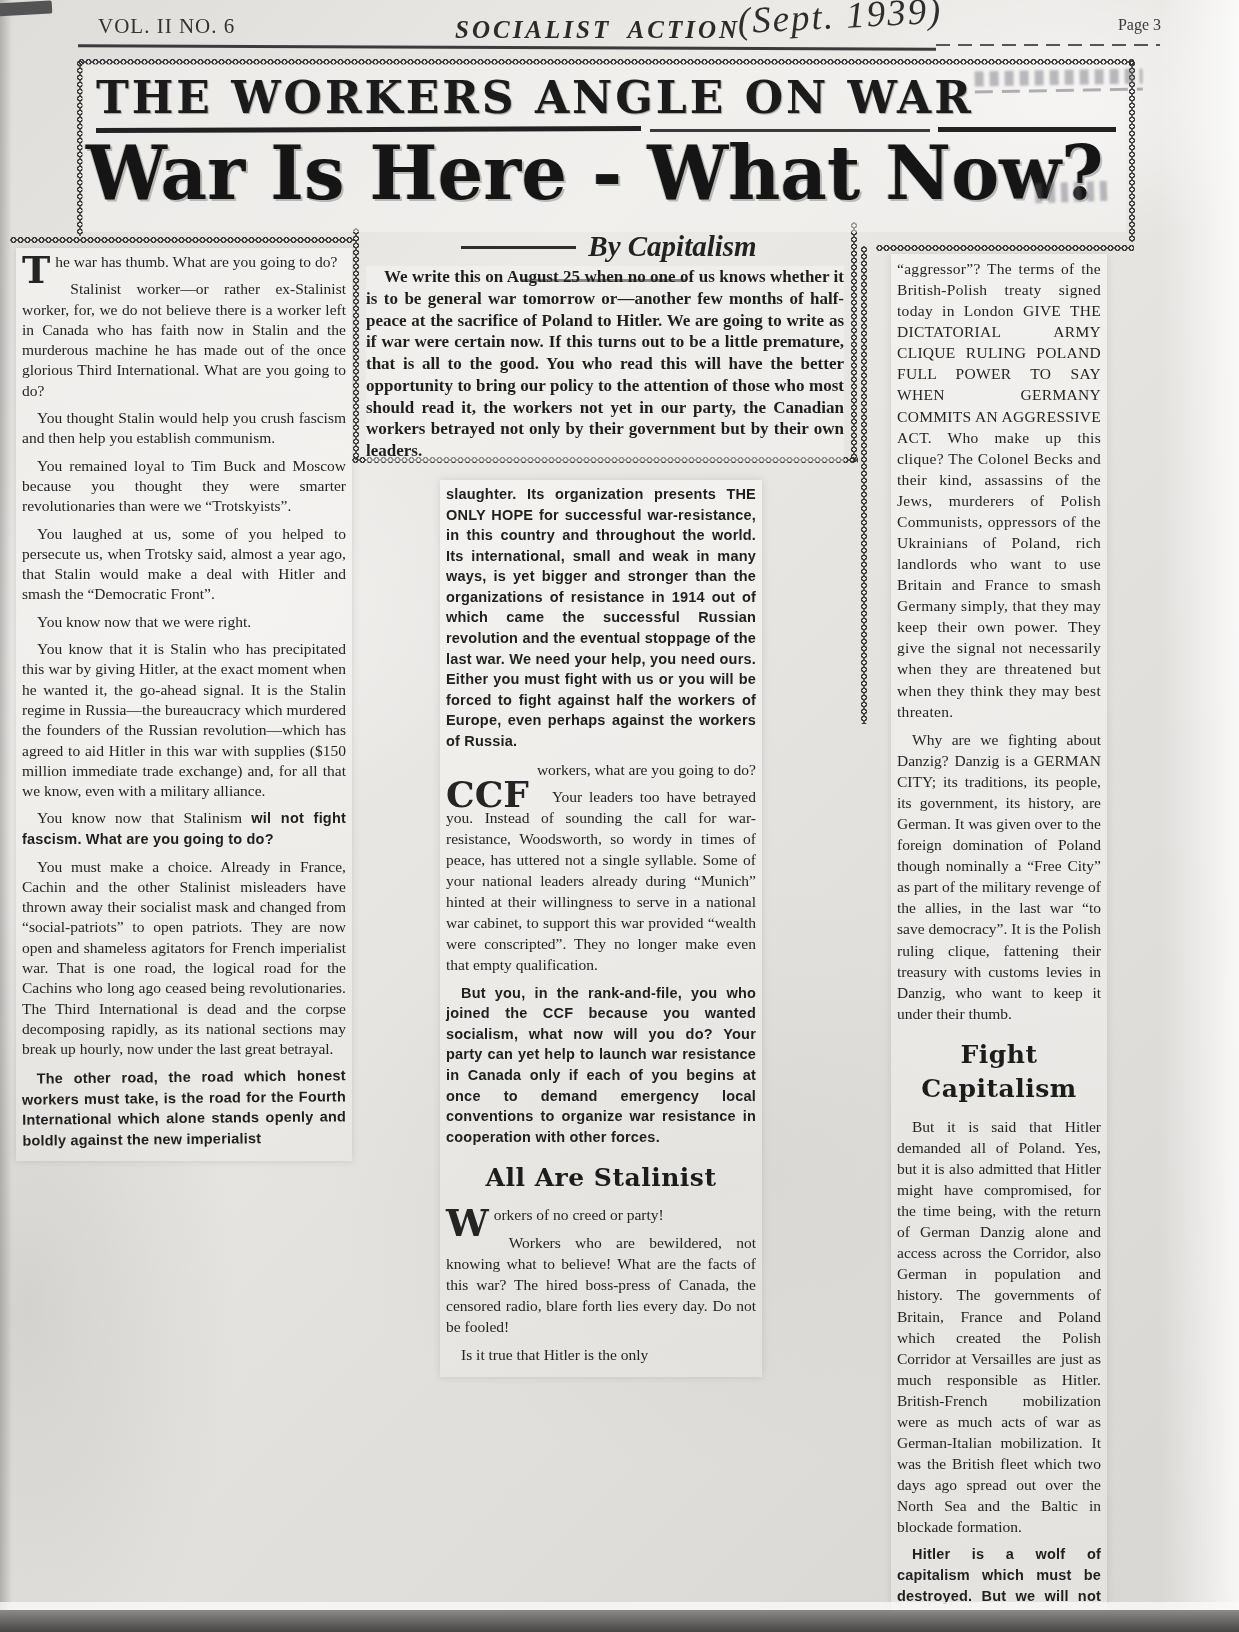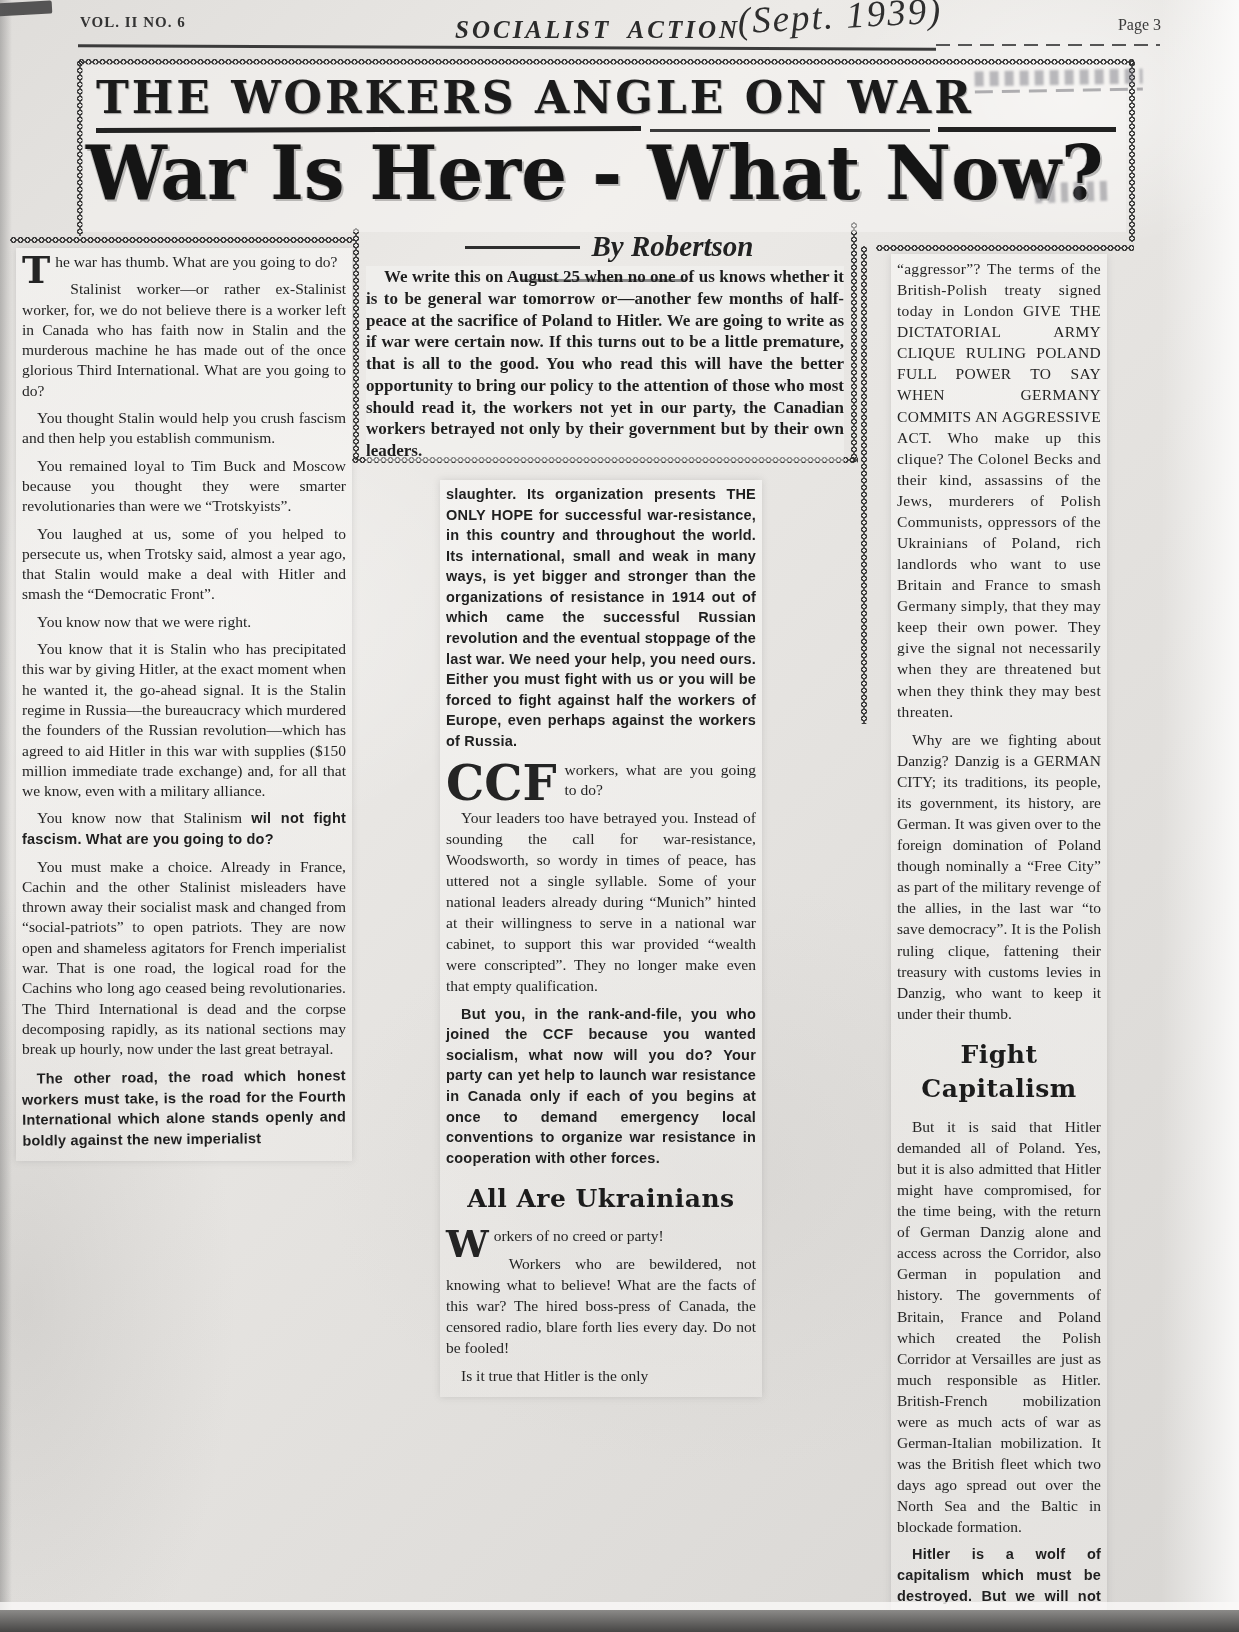--- a/index.html
+++ b/index.html
@@ -32,7 +32,7 @@
     background-size:8px 7px;background-repeat:repeat-y;}
 
   
-  .vol{position:absolute;left:80px;top:14px;font-weight:bold;font-size:15px;letter-spacing:1px;color:#333;}
+  .vol{position:absolute;left:98px;top:14px;font-weight:normal;font-size:21px;letter-spacing:1px;color:#333;}
   .masthead-title{position:absolute;left:455px;top:16px;font-weight:bold;font-style:italic;
     font-size:25px;letter-spacing:3px;word-spacing:8px;color:#2b2b2b;}
   .hand-date{position:absolute;left:700px;top:-6px;width:280px;text-align:center;

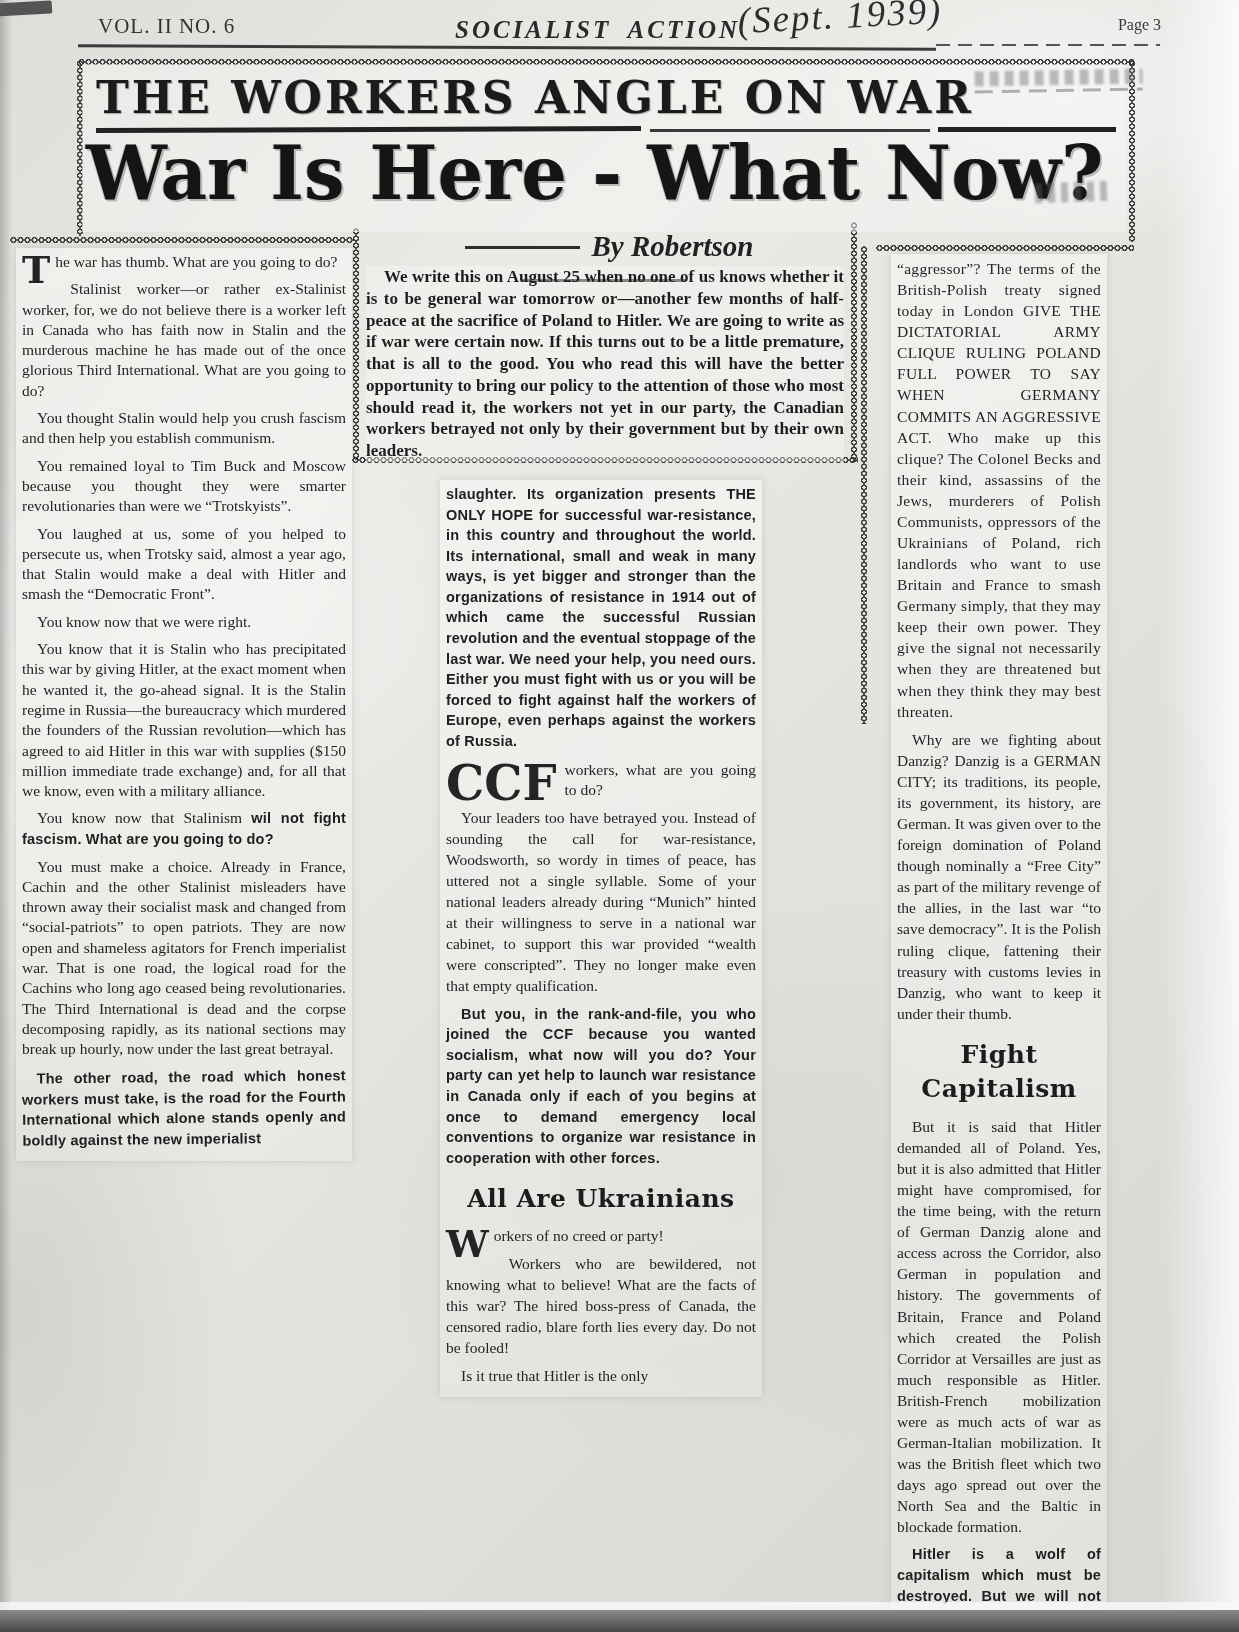--- a/index.html
+++ b/index.html
@@ -131,7 +131,7 @@
   <div class="stamp2"></div>
 
   <div class="byline">
-    <span class="dash dash-l"></span><span>By Robertson</span><span class="dash dash-r"></span>
+    <span class="dash dash-l"></span><span>By Capitalism</span><span class="dash dash-r"></span>
   </div>
   <div class="intro-text">We write this on August 25 when no one of us knows whether it is to be general war tomorrow or—another few months of half-peace at the sacrifice of Poland to Hitler. We are going to write as if war were certain now. If this turns out to be a little premature, that is all to the good. You who read this will have the better opportunity to bring our policy to the attention of those who most should read it, the workers not yet in our party, the Canadian workers betrayed not only by their government but by their own leaders.</div>
 

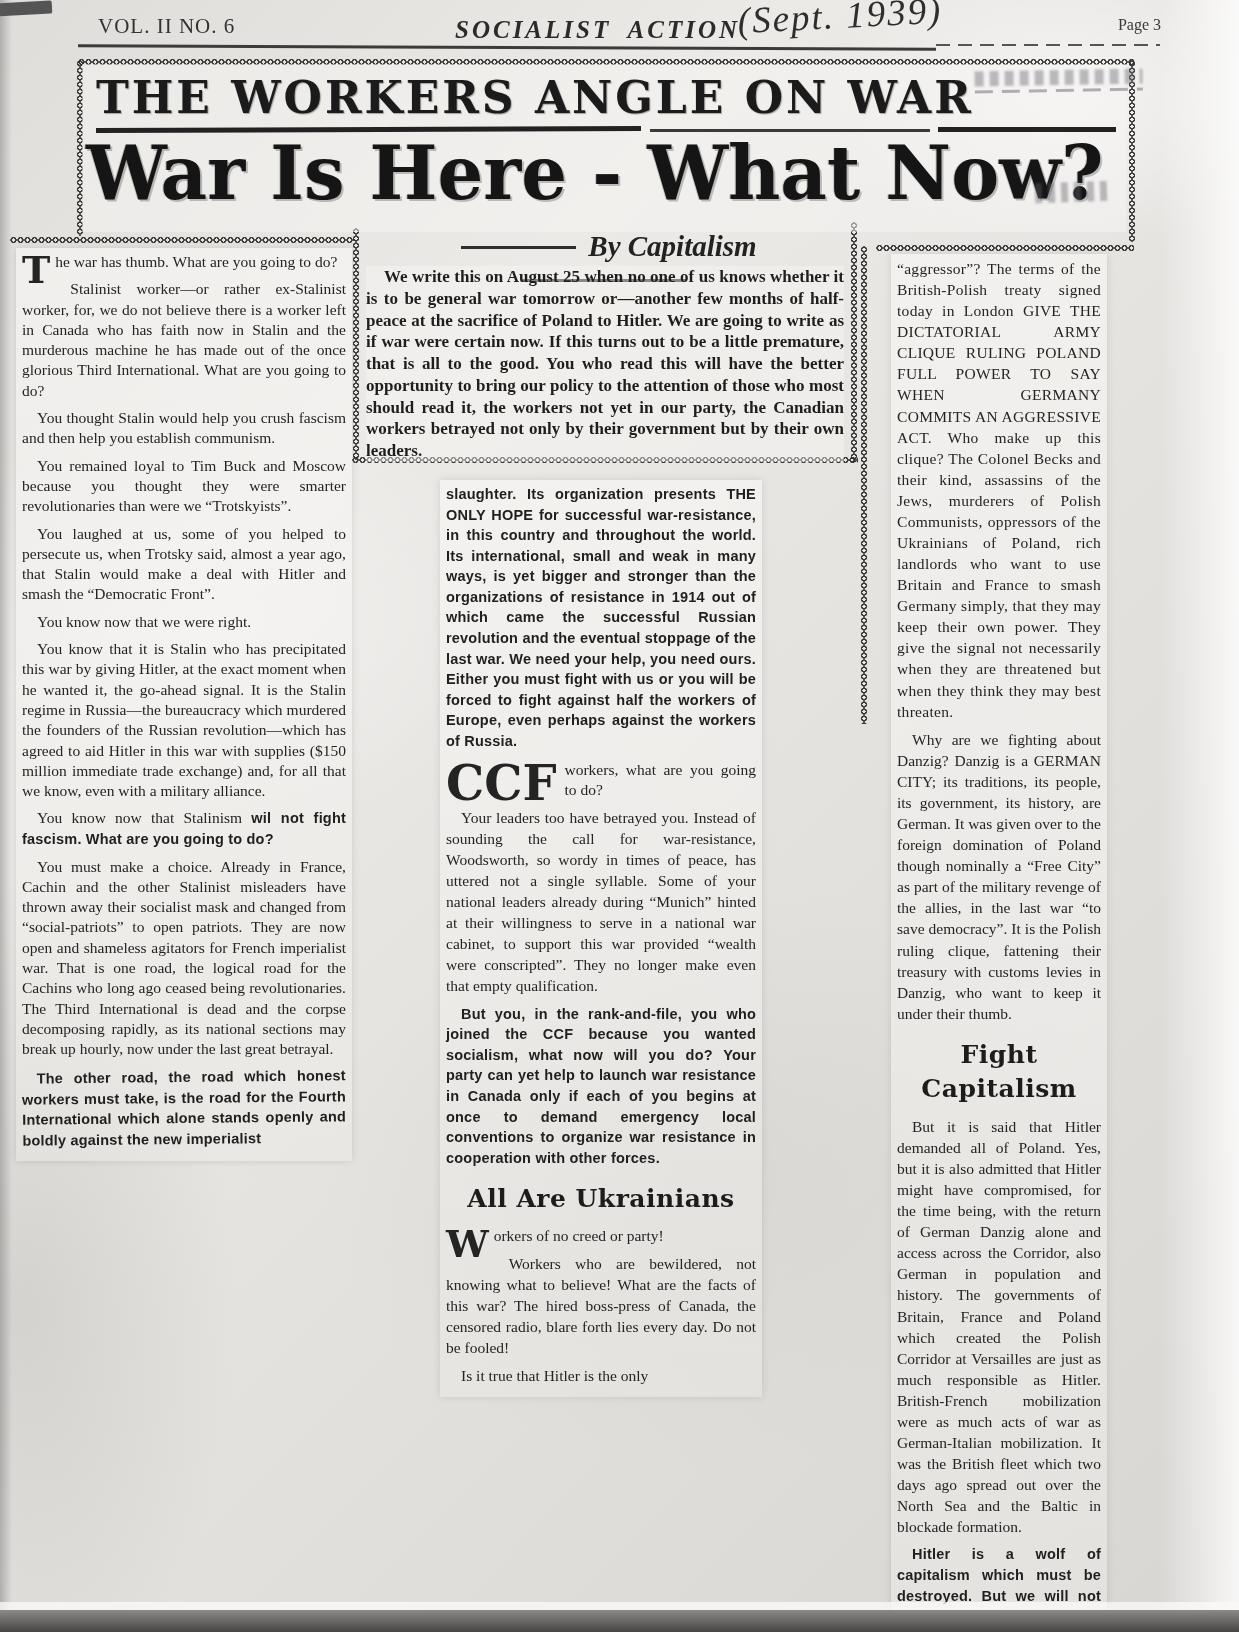--- a/index.html
+++ b/index.html
@@ -83,7 +83,7 @@
   p.bs{margin-bottom:8px;}
   .tilt{transform:rotate(-.6deg);}
   .dropcap{float:left;font-size:38px;line-height:.78;font-weight:bold;margin:3px 5px 0 0;font-family:"DejaVu Serif",serif;}
-  .ccf{float:left;font-size:48px;line-height:.8;font-weight:bold;margin:4px 8px 0 0;font-family:"DejaVu Serif",serif;}
+  .ccf{float:left;font-size:36px;line-height:.8;font-weight:bold;margin:20px 8px 0 0;font-family:"DejaVu Serif",serif;}
   .subhead{font-family:"DejaVu Serif",serif;font-weight:bold;font-size:25px;text-align:center;
     margin:14px 0 10px;letter-spacing:.5px;color:#1c1c1c;}
   .caps{letter-spacing:.3px;}

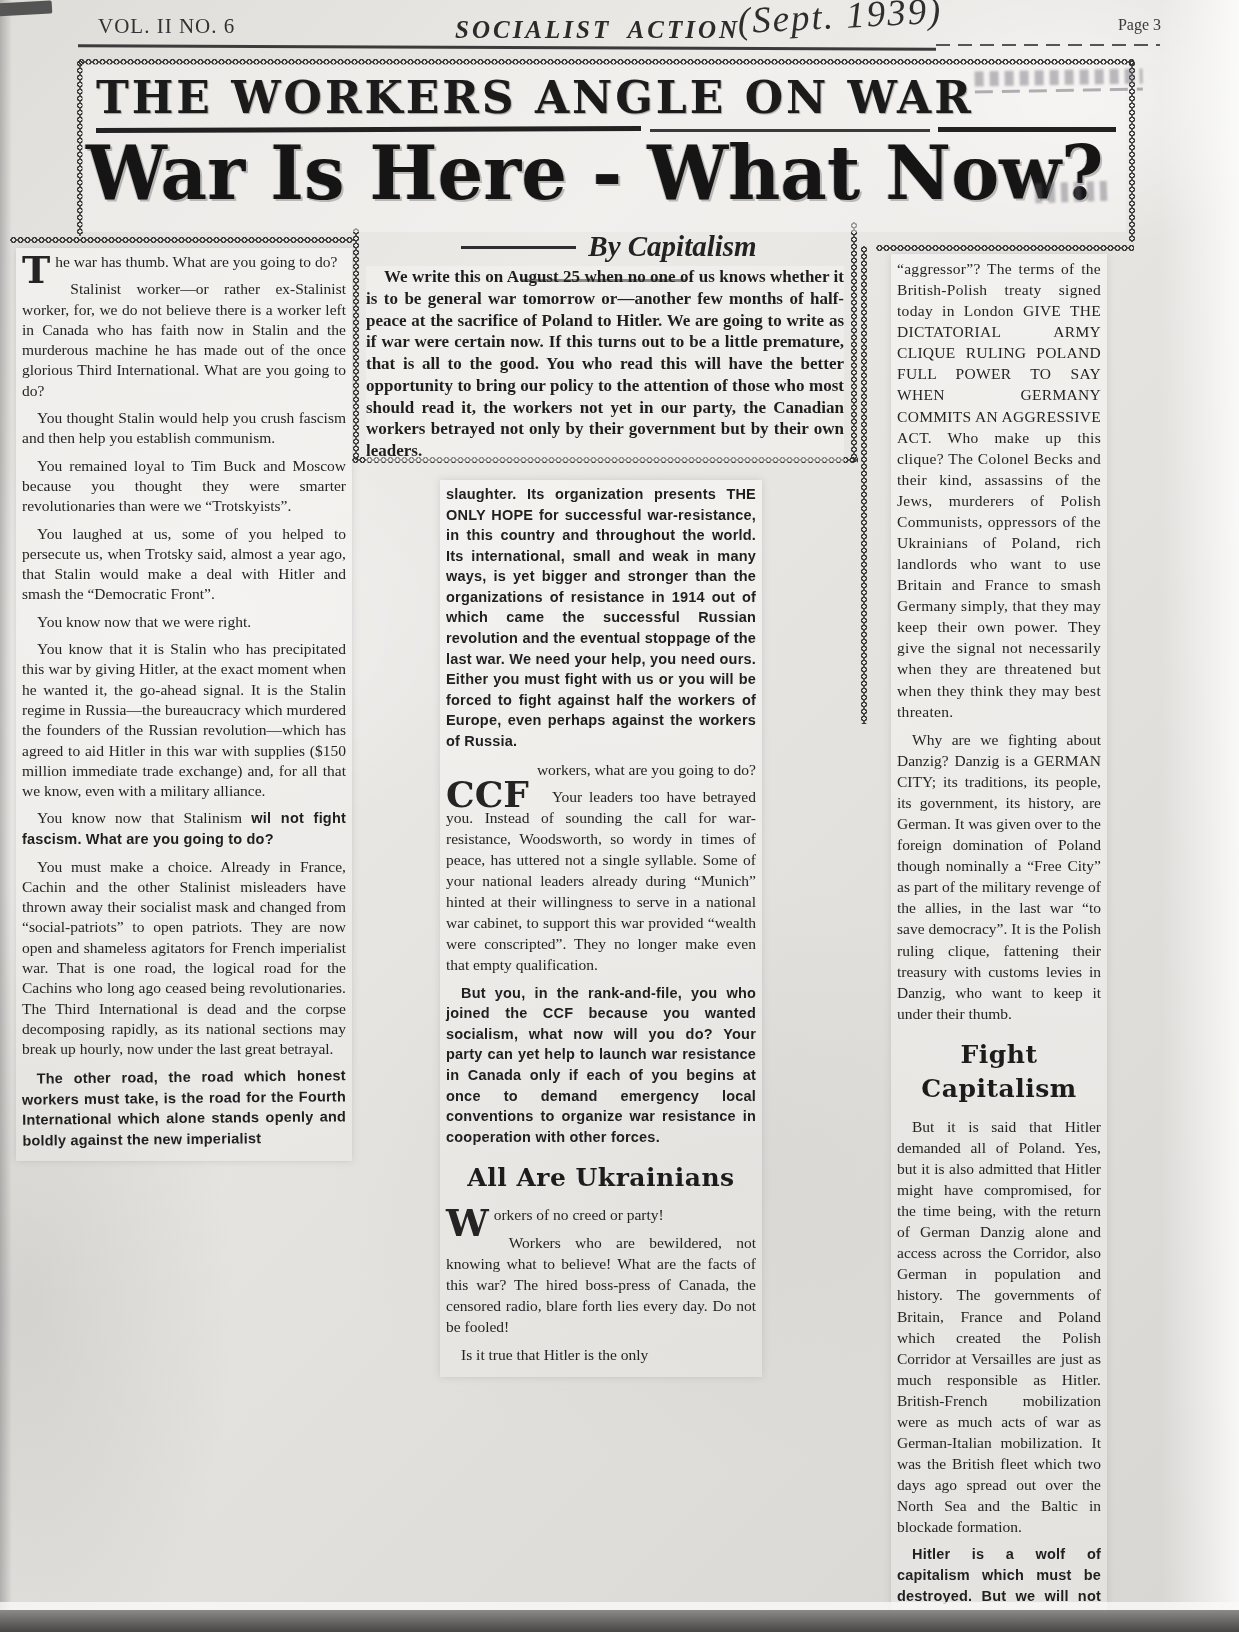--- a/index.html
+++ b/index.html
@@ -153,7 +153,7 @@
     <p class="noind"><span class="ccf">CCF</span><span>workers, what are you going to do?</span></p>
     <p>Your leaders too have betrayed you. Instead of sounding the call for war-resistance, Woodsworth, so wordy in times of peace, has uttered not a single syllable. Some of your national leaders already during “Munich” hinted at their willingness to serve in a national war cabinet, to support this war provided “wealth were conscripted”. They no longer make even that empty qualification.</p>
     <p class="bs">But you, in the rank-and-file, you who joined the CCF because you wanted socialism, what now will you do? Your party can yet help to launch war resistance in Canada only if each of you begins at once to demand emergency local conventions to organize war resistance in cooperation with other forces.</p>
-    <h2 class="subhead">All Are Ukrainians</h2>
+    <h2 class="subhead">All Are Stalinist</h2>
     <p class="noind"><span class="dropcap">W</span><span>orkers of no creed or party!</span></p>
     <p>Workers who are bewildered, not knowing what to believe! What are the facts of this war? The hired boss-press of Canada, the censored radio, blare forth lies every day. Do not be fooled!</p>
     <p>Is it true that Hitler is the only</p>

